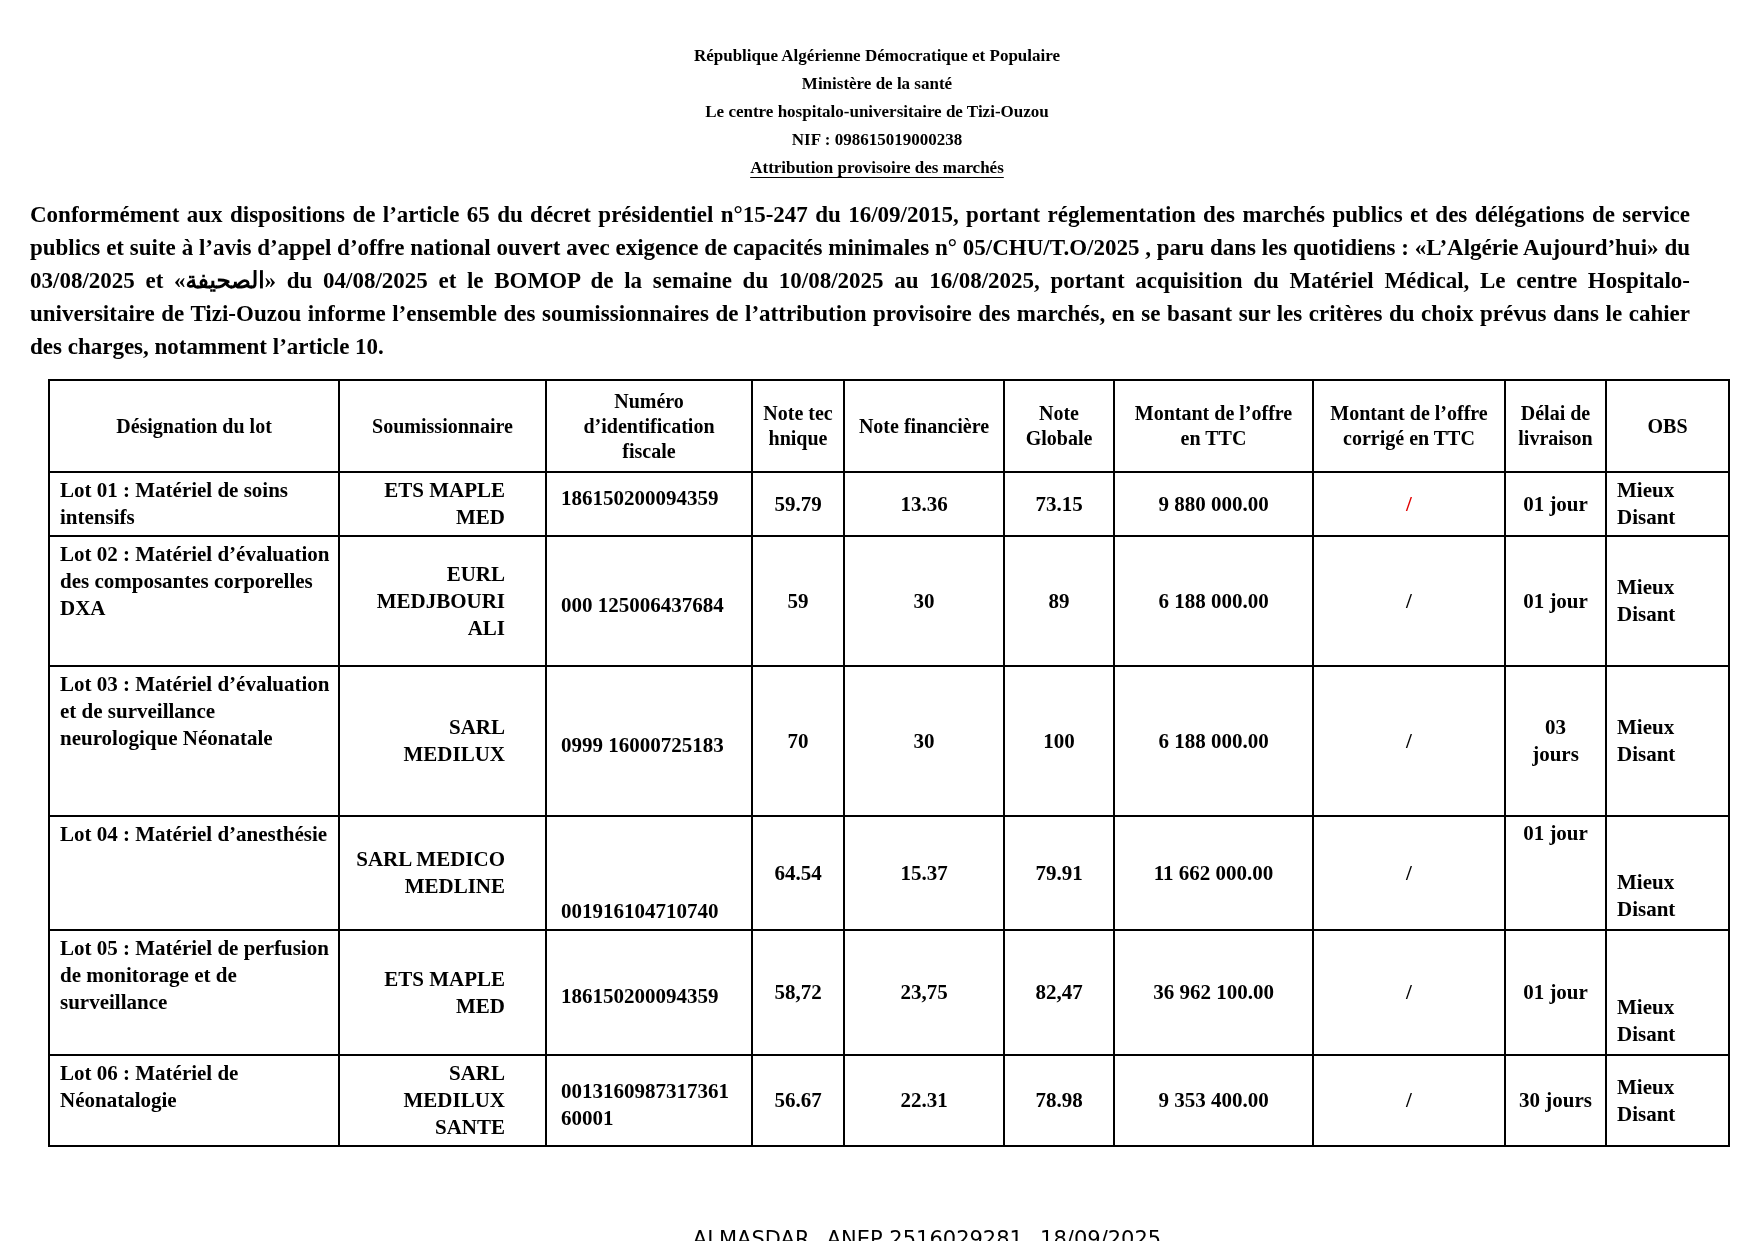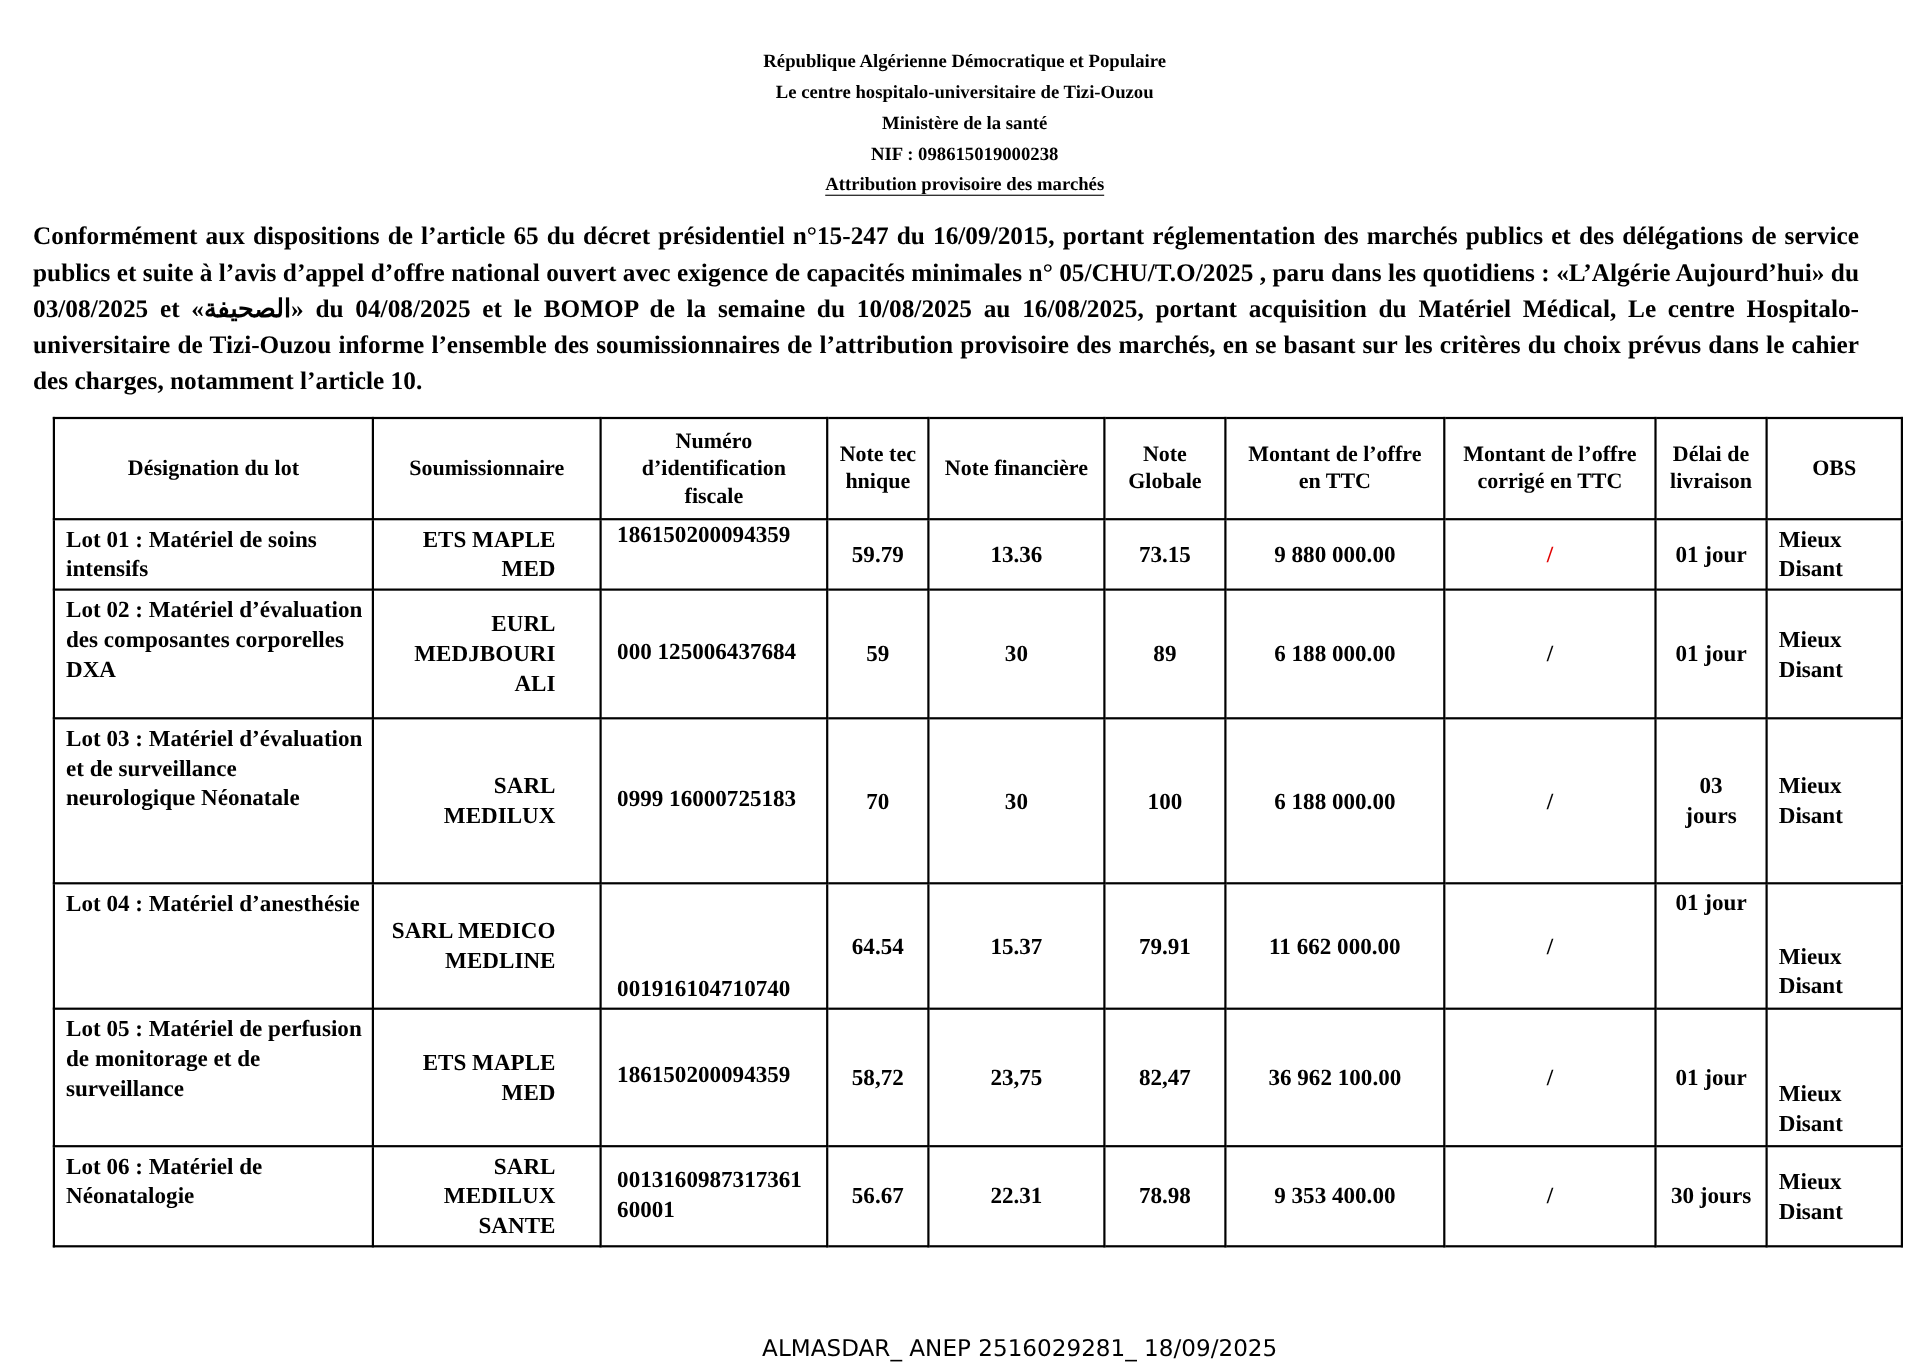--- a/index.html
+++ b/index.html
@@ -66,8 +66,8 @@
 
   <div class="doc-header">
     <div>République Algérienne Démocratique et Populaire</div>
+    <div>Ministère de la santé</div>
     <div>Le centre hospitalo-universitaire  de  Tizi-Ouzou</div>
-    <div>Ministère de la santé</div>
     <div>NIF : 098615019000238</div>
     <div class="doc-title">Attribution provisoire des marchés</div>
   </div>

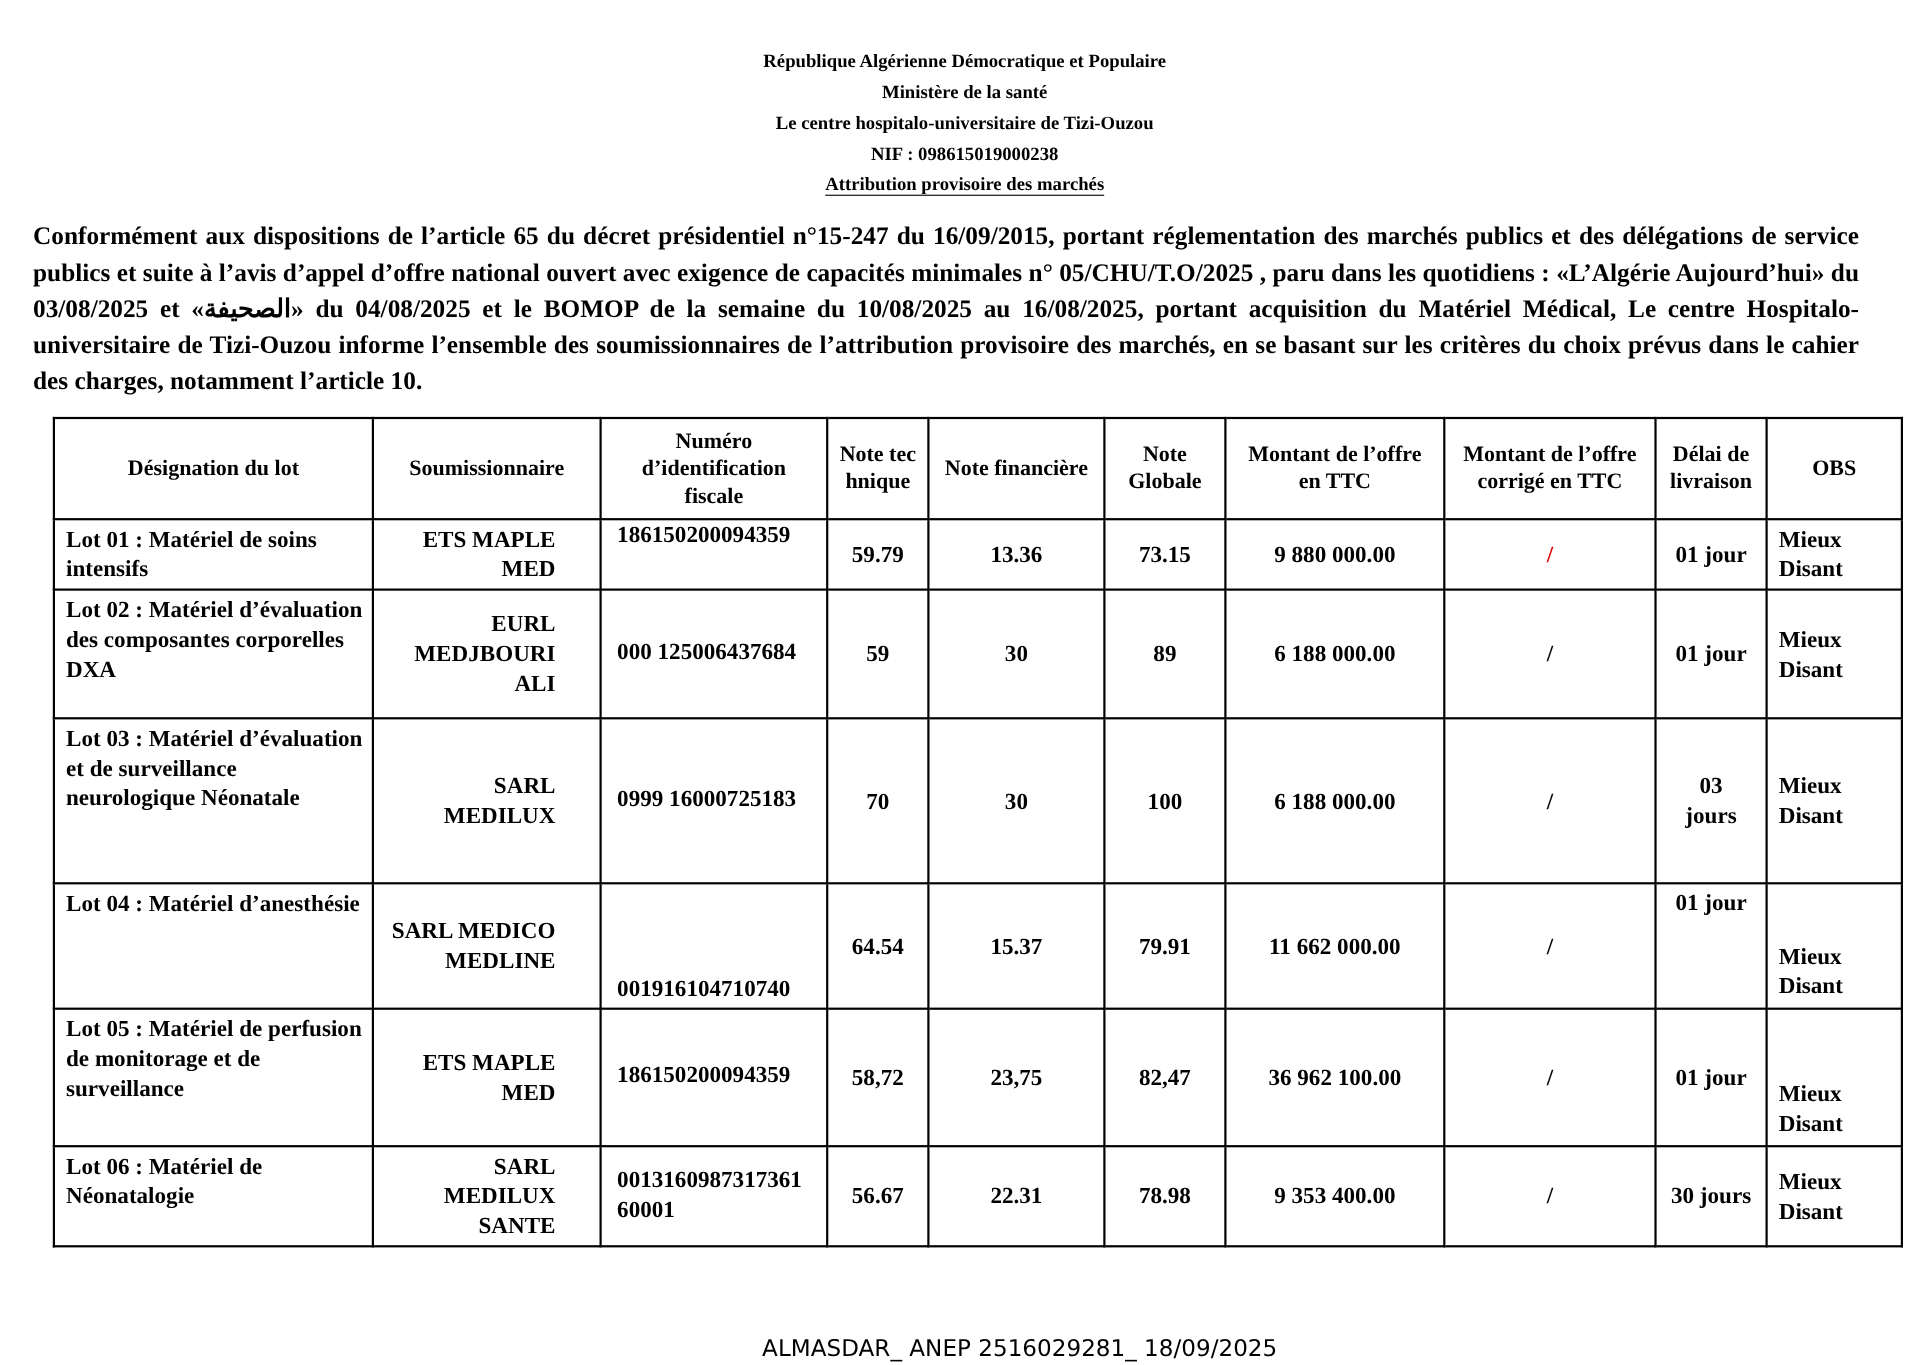--- a/index.html
+++ b/index.html
@@ -34,7 +34,7 @@
   }
   td.designation { text-align:left; vertical-align:top; padding:4px 8px 4px 10px; }
   td.supplier    { text-align:right; padding:4px 40px 4px 12px; }
-  td.nif         { text-align:left; padding:0 8px 4px 14px; }
+  td.nif         { text-align:left; padding:12px 8px 4px 14px; }
   td.obs         { text-align:left; padding-left:10px; padding-right:4px; }
 
   tr.rh { height:92px; }

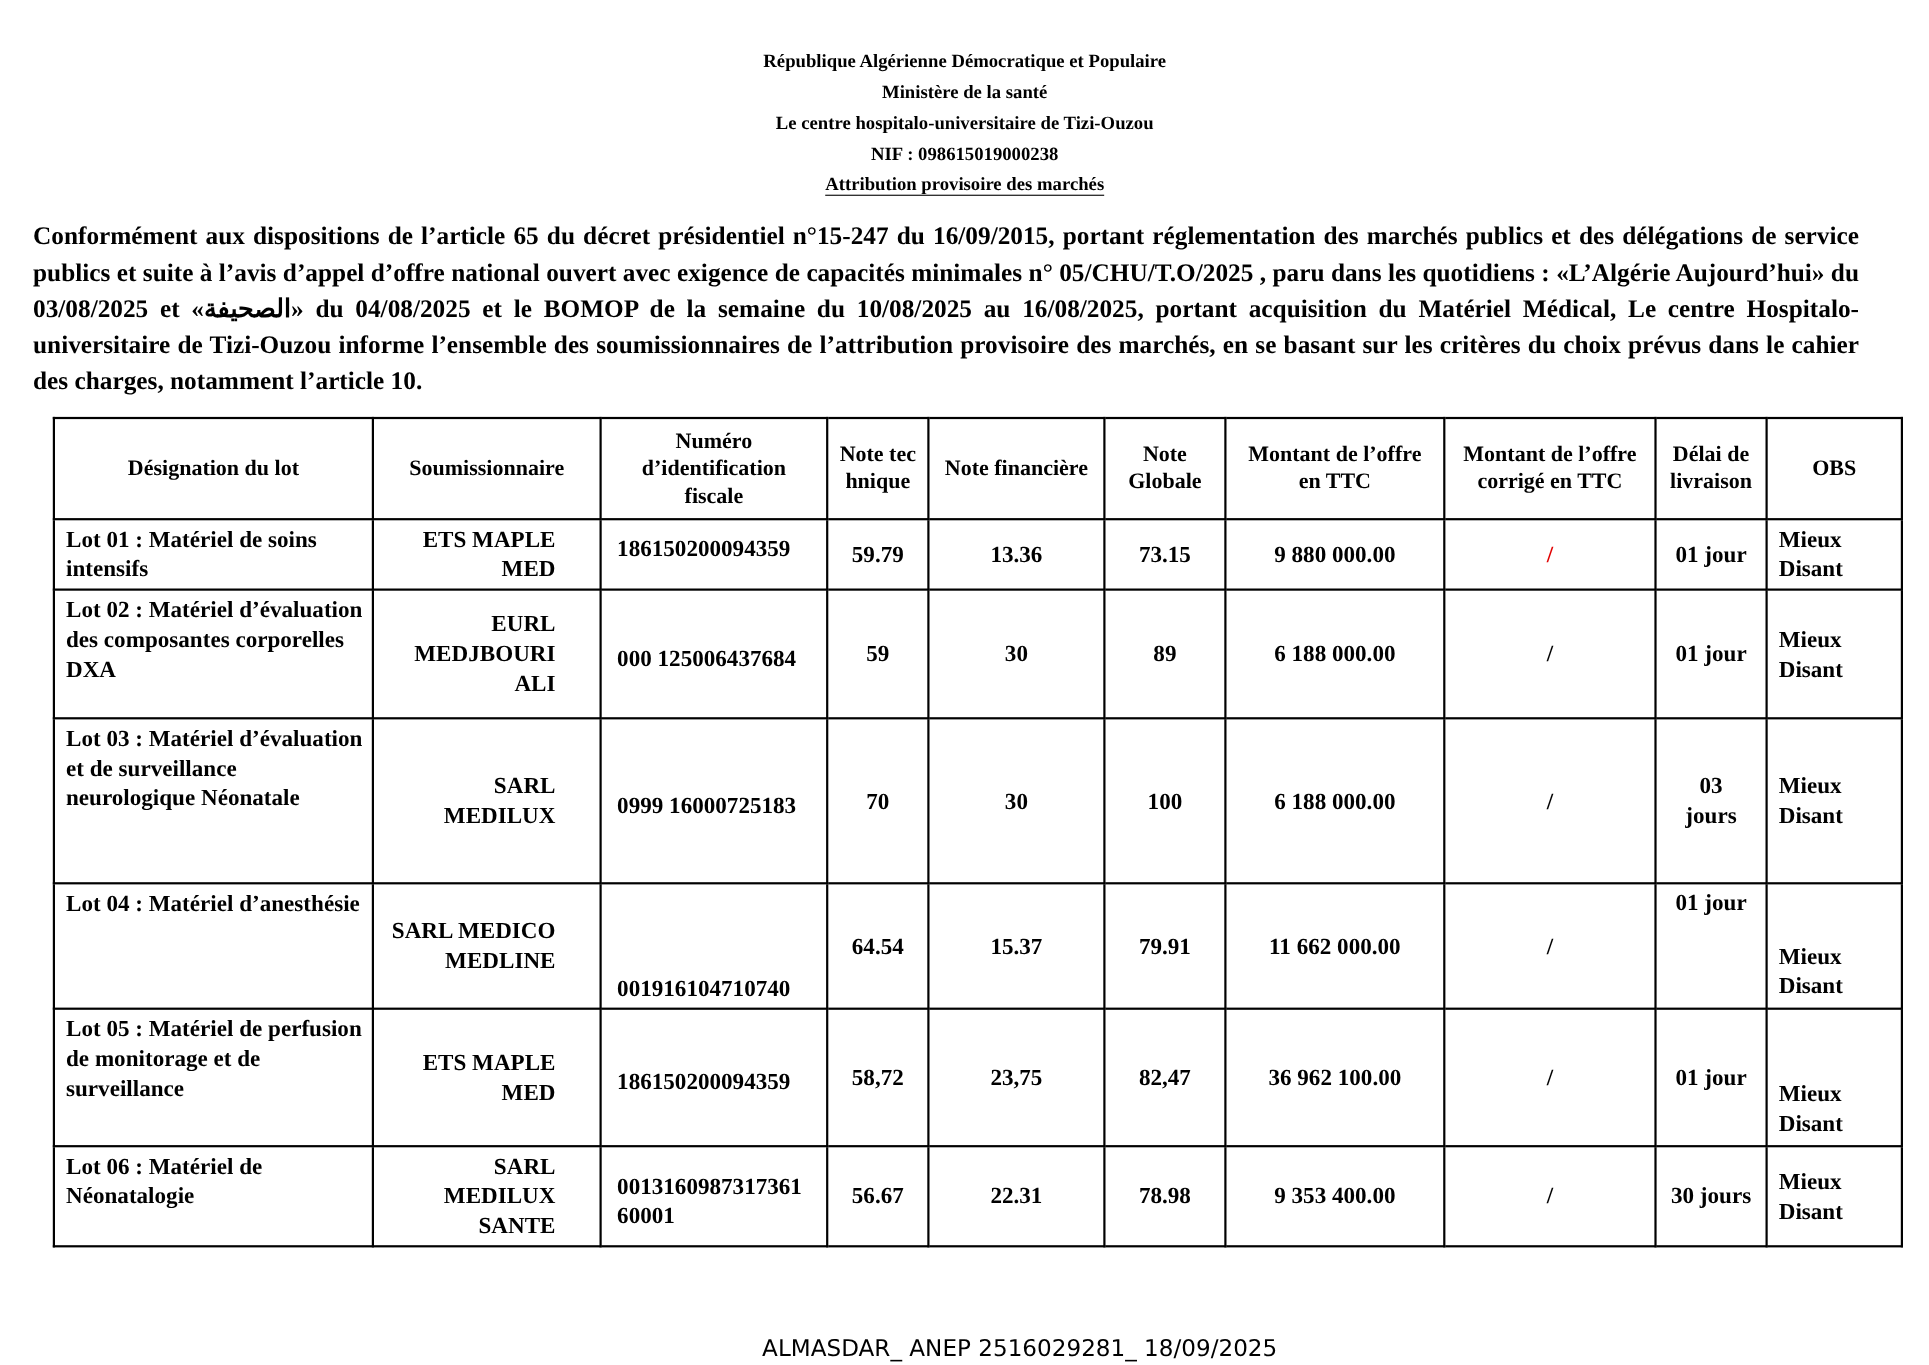--- a/index.html
+++ b/index.html
@@ -39,7 +39,7 @@
 
   tr.rh { height:92px; }
   tr.r1 { height:63px; }
-  tr.r2 { height:117px; }
+  tr.r2 { height:130px; }
   tr.r3 { height:150px; }
   tr.r4 { height:114px; }
   tr.r5 { height:125px; }

